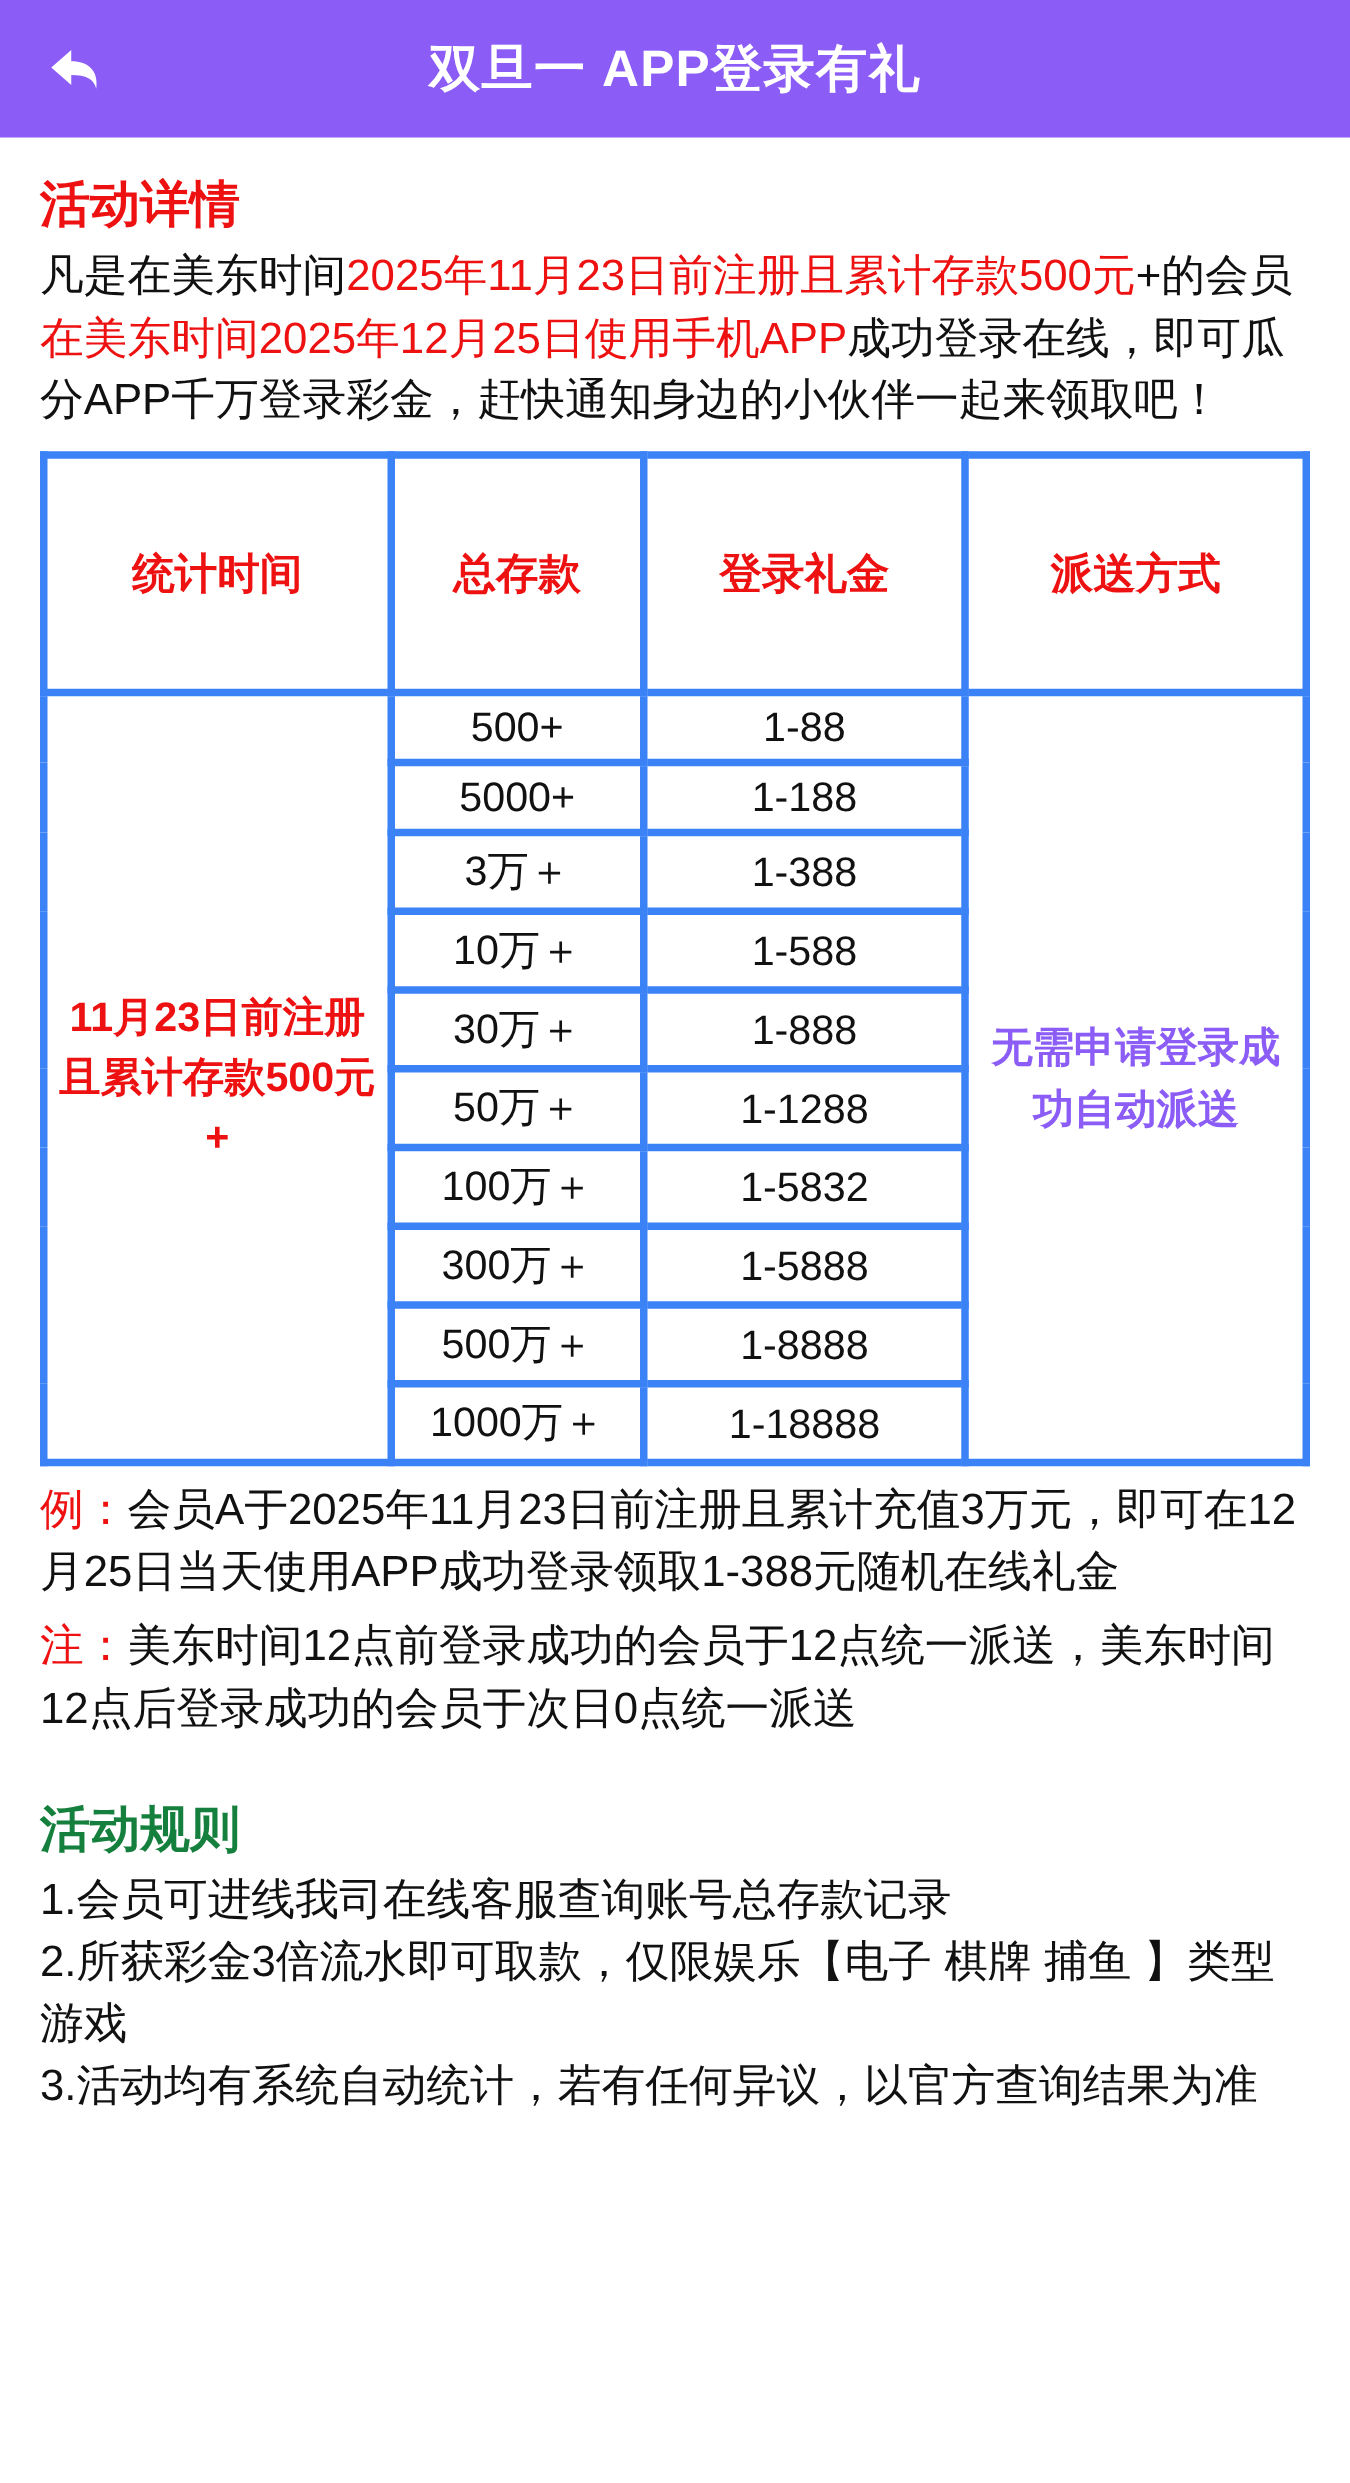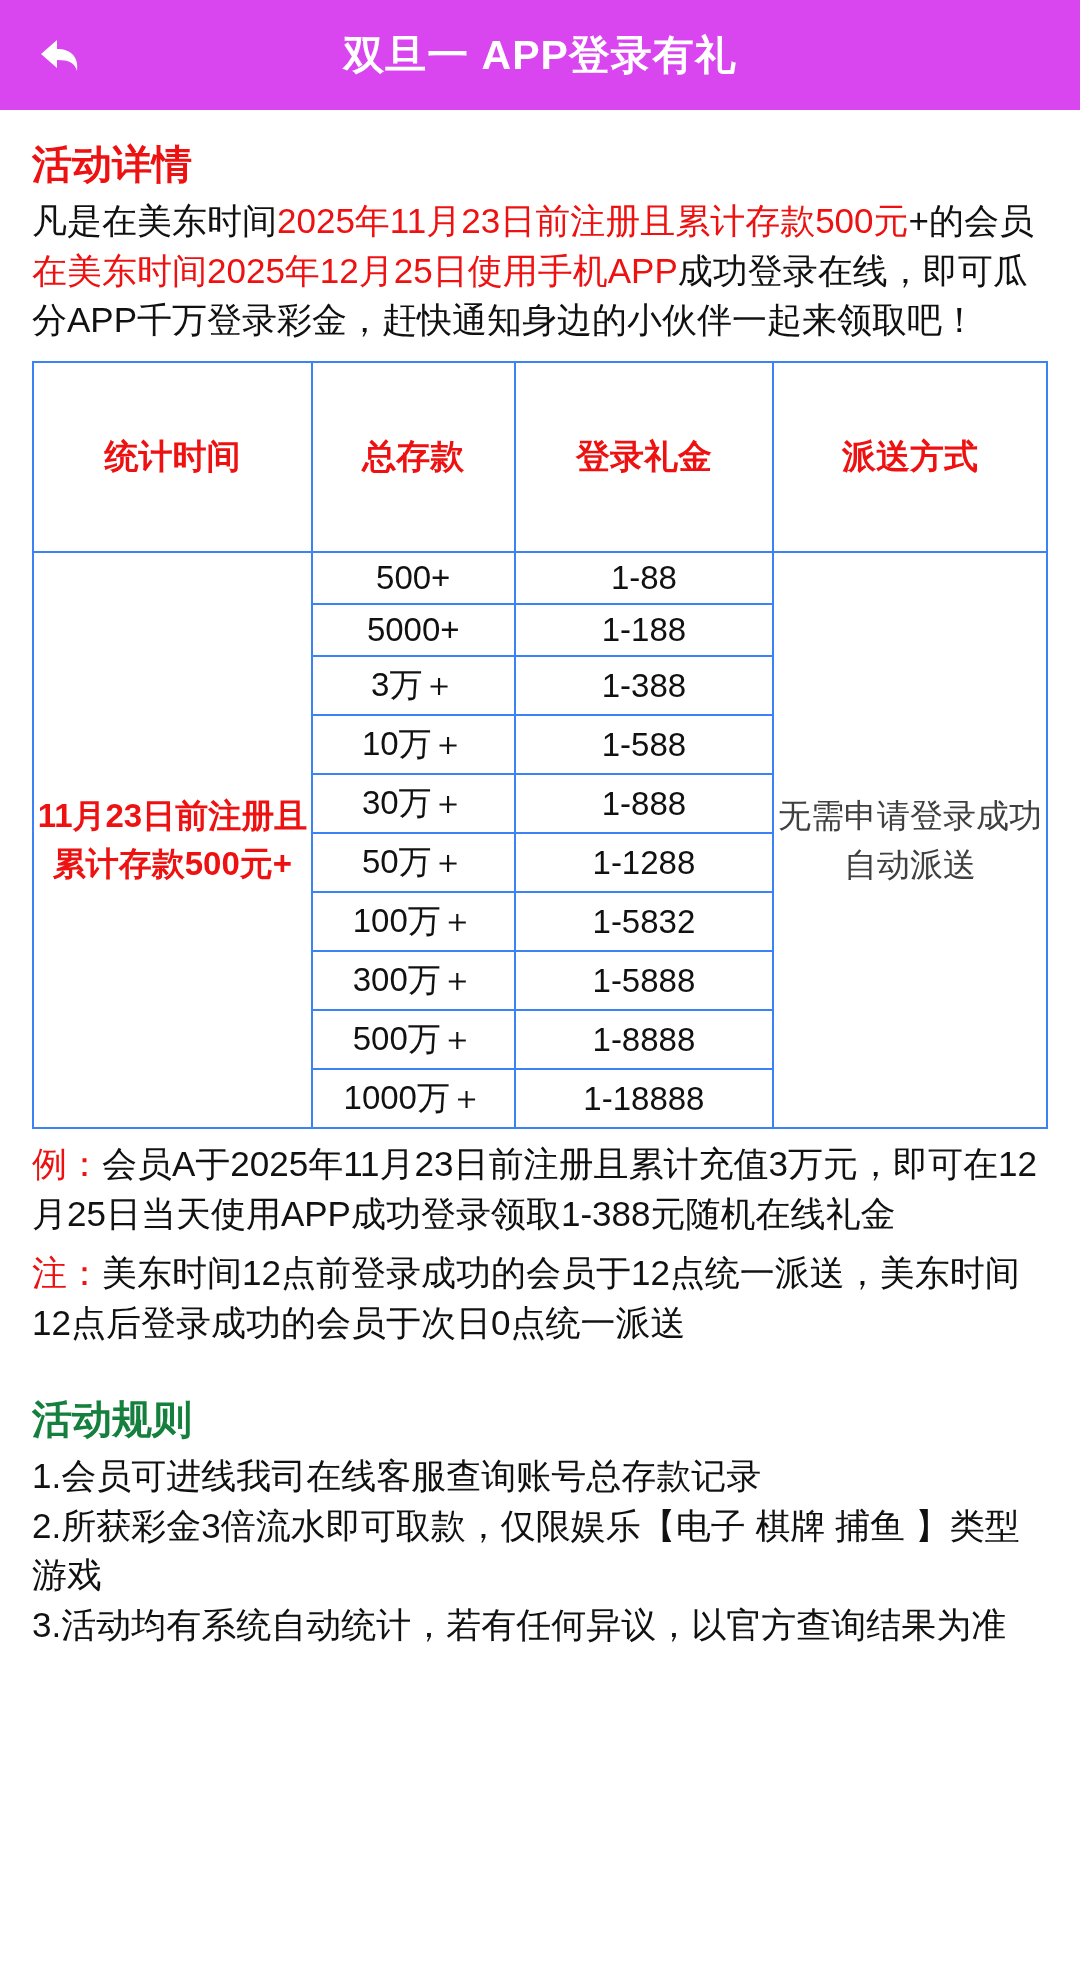--- a/index.html
+++ b/index.html
@@ -18,7 +18,7 @@
   
   .appbar {
     height: 110px;
-    background: #d946ef;
+    background: #8b5cf6;
     display: flex;
     align-items: center;
     padding: 16px 28px;

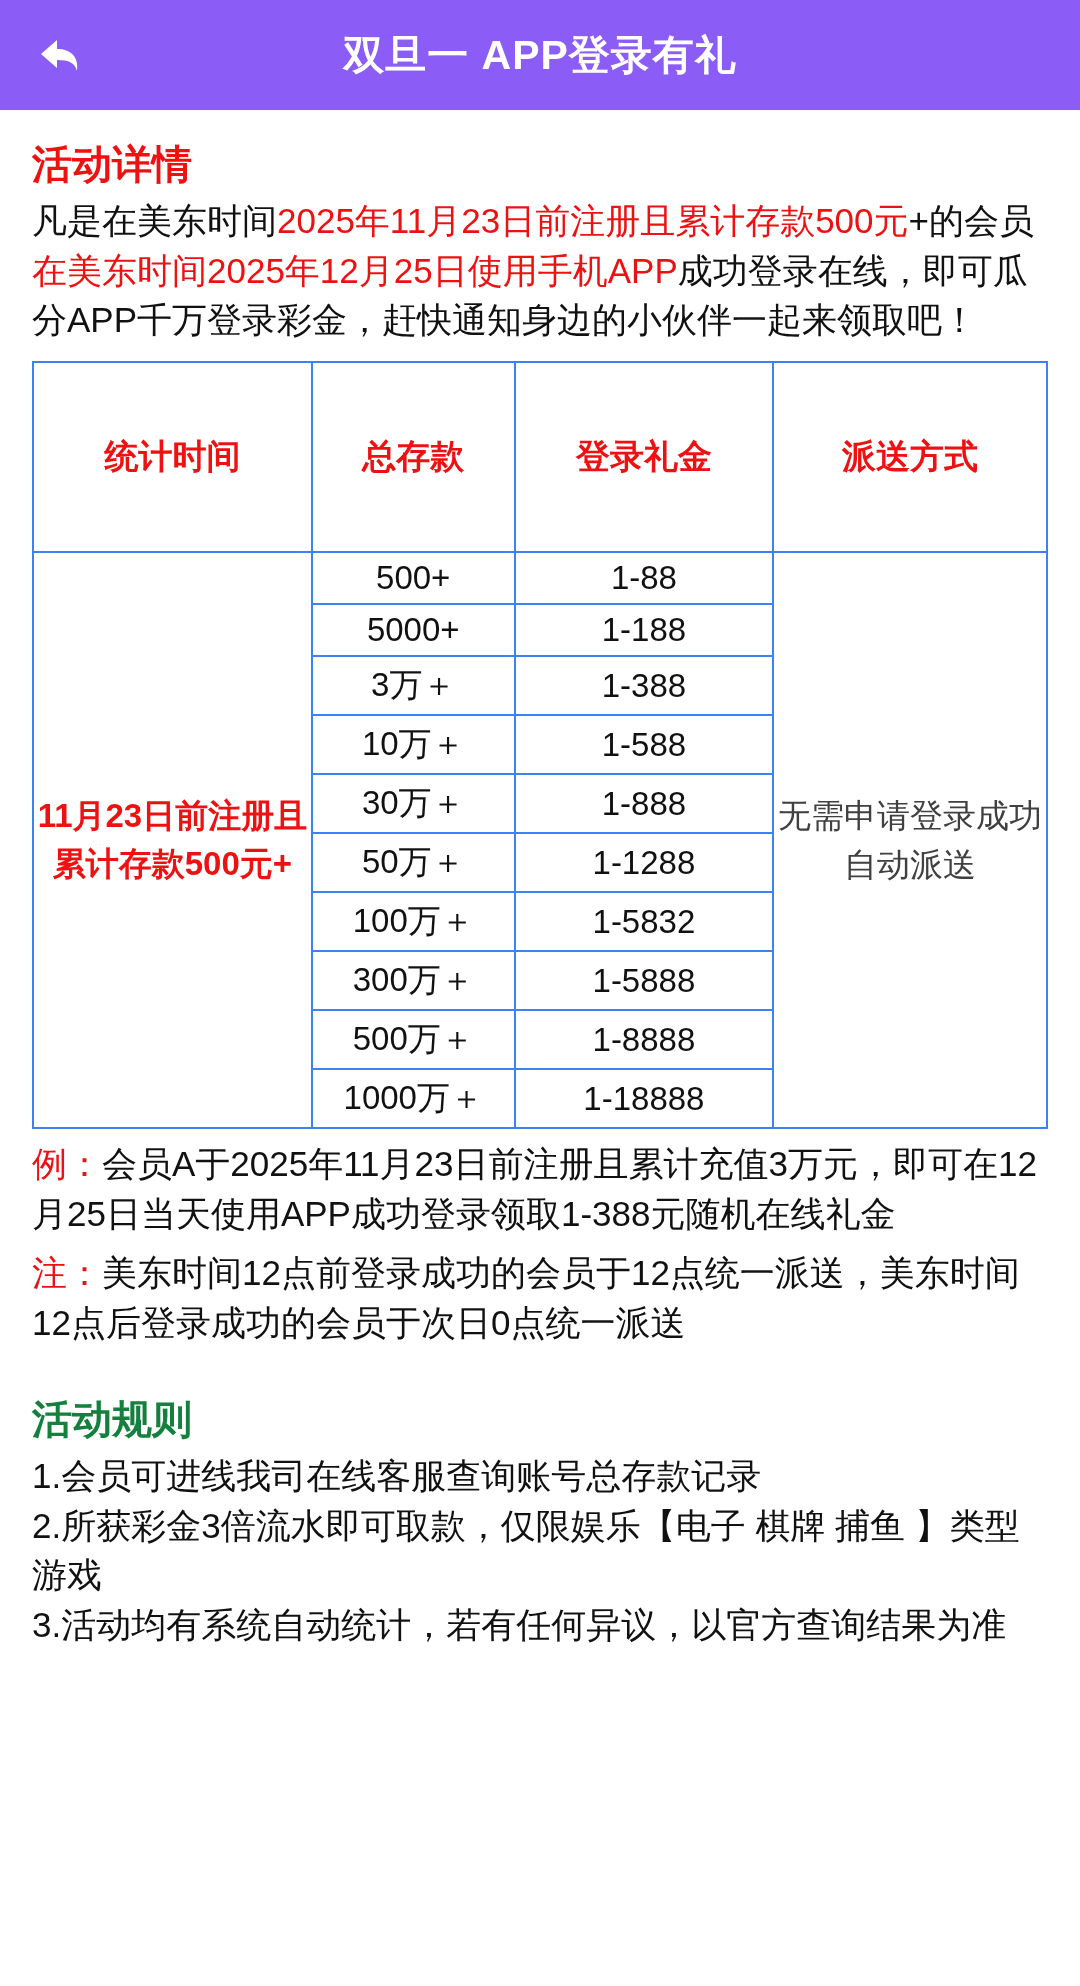--- a/index.html
+++ b/index.html
@@ -76,7 +76,7 @@
     table-layout: fixed;
   }
   table.promo td, table.promo th {
-    border: 2px solid #3b82f6;
+    border: 6px solid #3b82f6;
     text-align: center;
     vertical-align: middle;
     font-size: 33px;

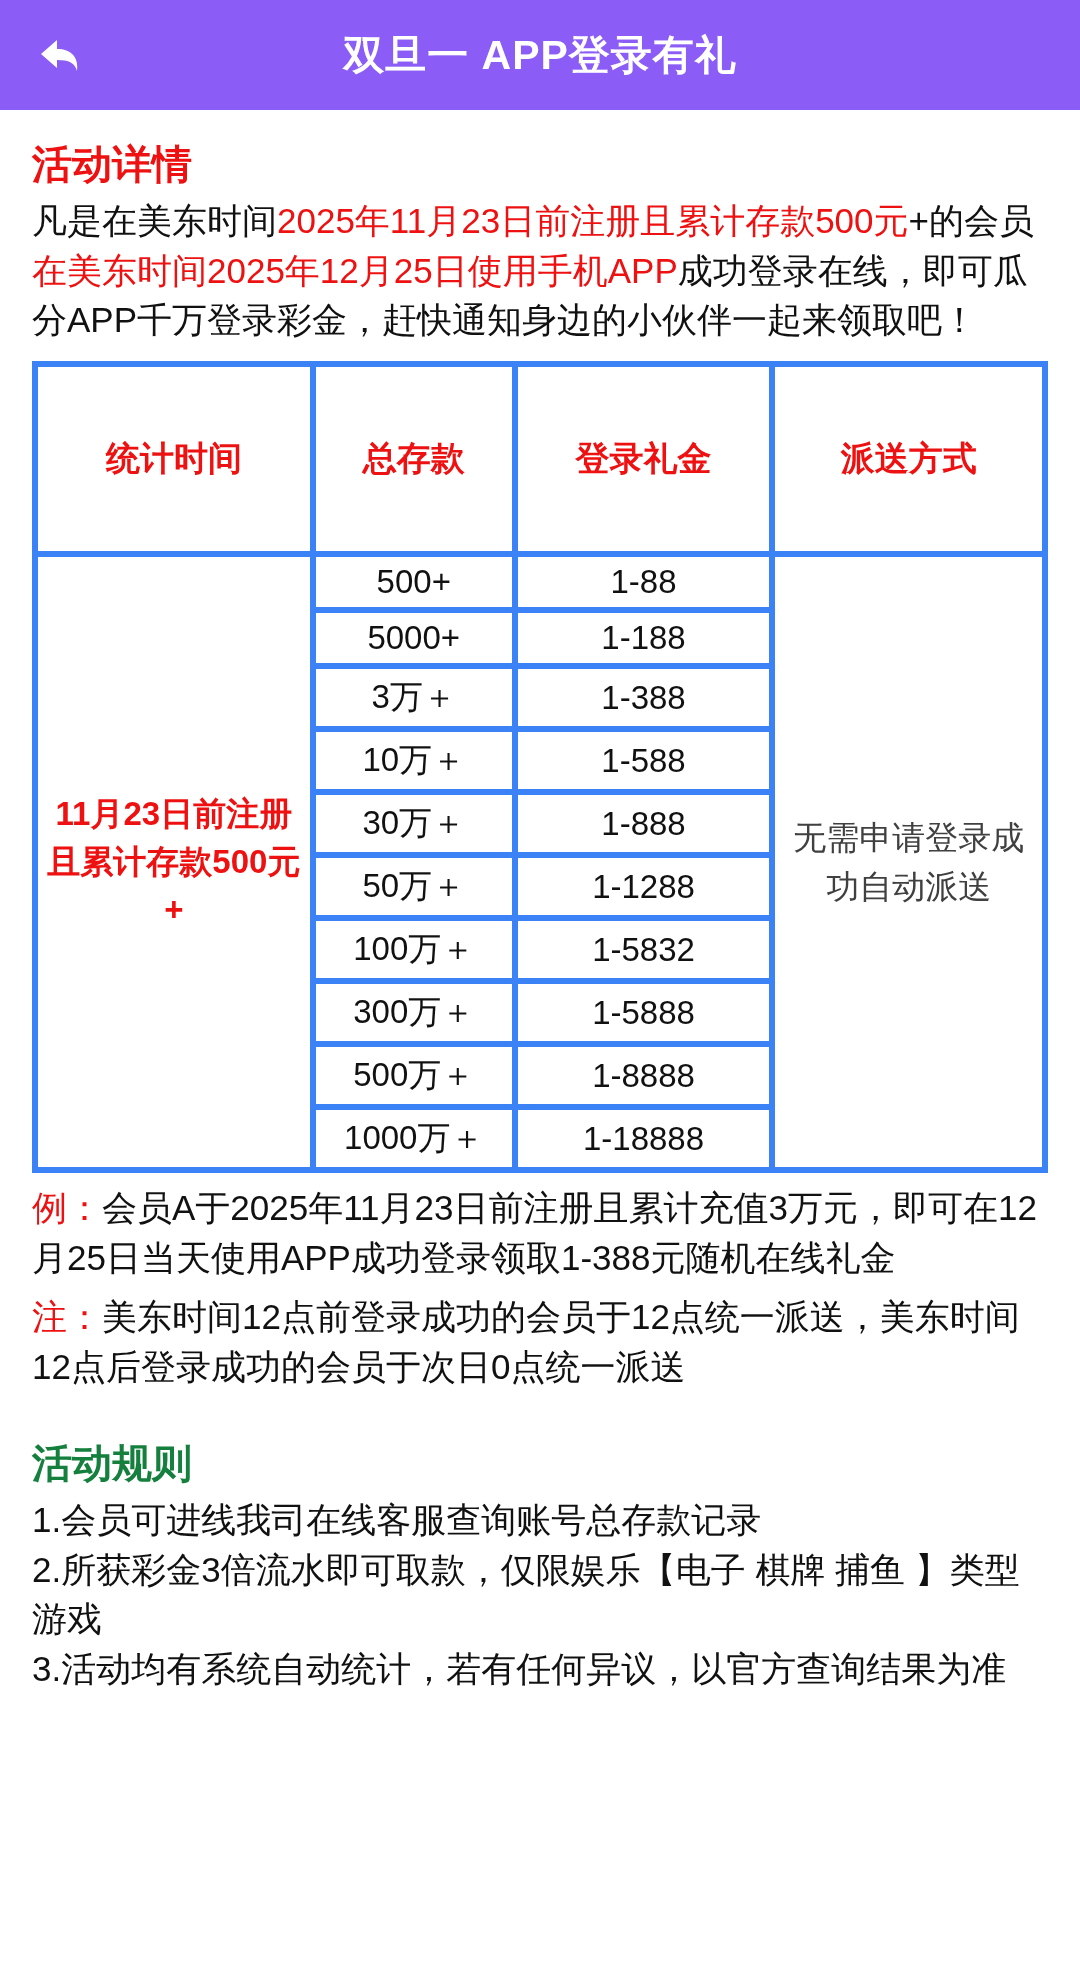--- a/index.html
+++ b/index.html
@@ -101,8 +101,8 @@
     padding: 8px 4px;
   }
   td.send-cell {
-    color: #404040;
-    font-weight: normal;
+    color: #8b5cf6;
+    font-weight: bold;
     font-size: 34px;
     line-height: 1.5;
     margin-left: 25px;

